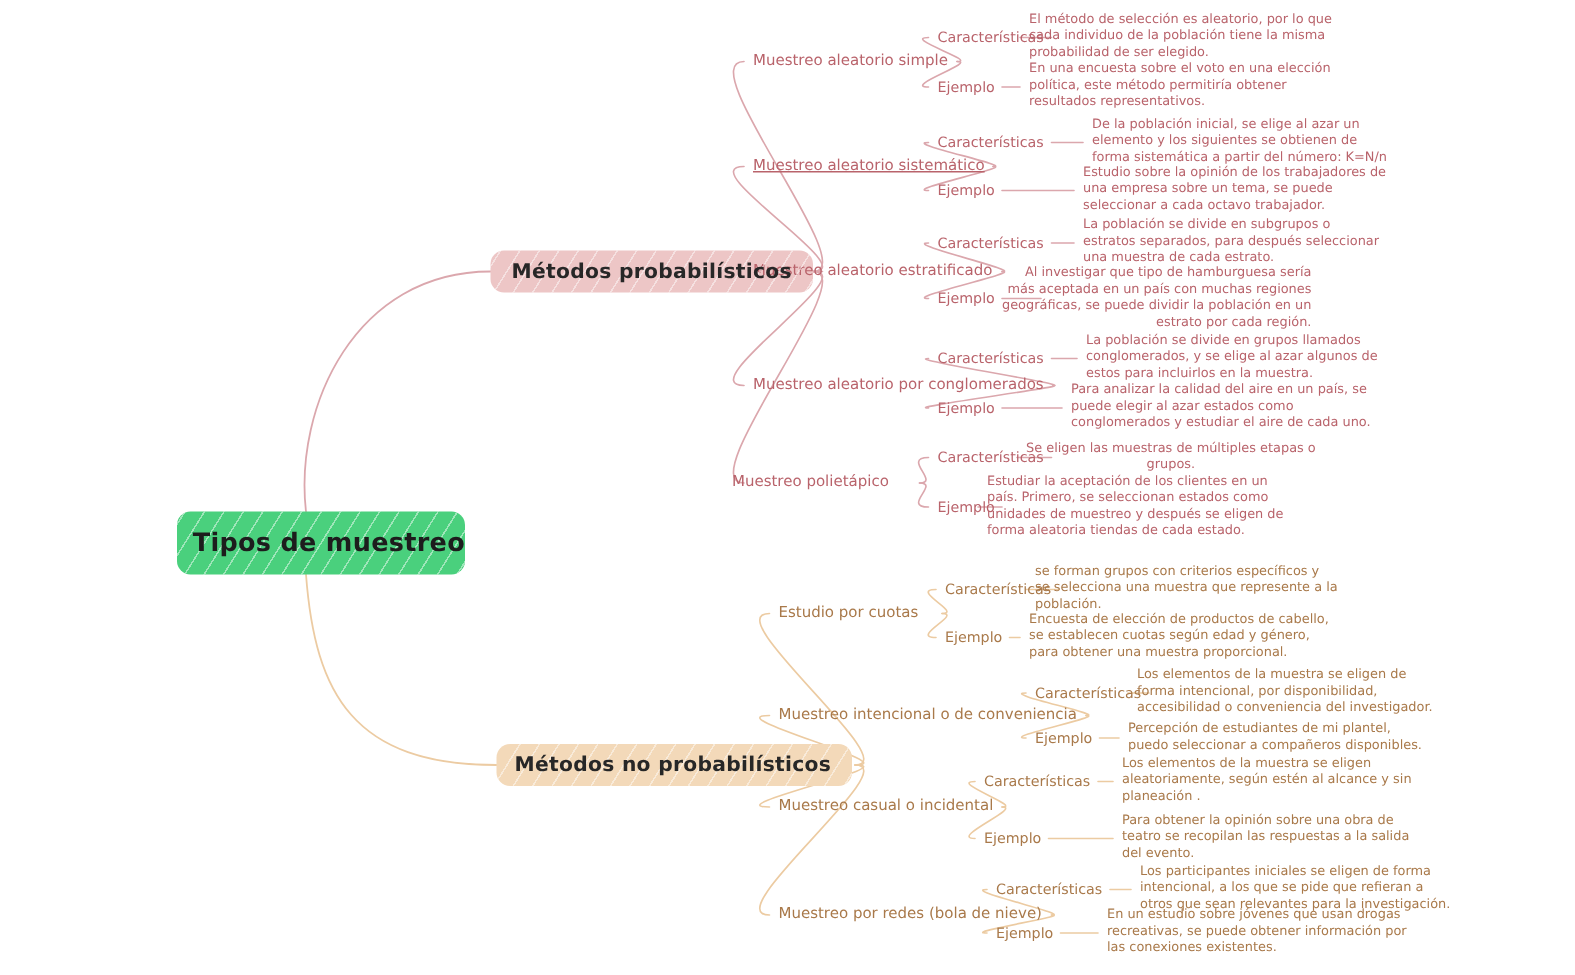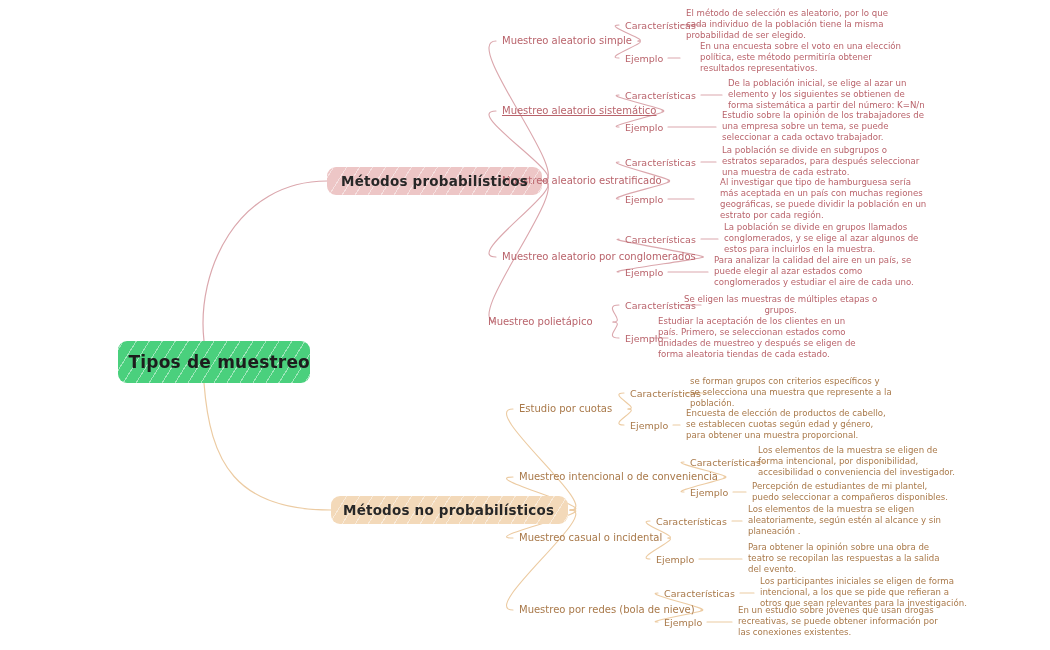--- a/index.html
+++ b/index.html
@@ -183,7 +183,7 @@
       <div class="desc pinkd" style="left: 686px; top: 8px;">El método de selección es aleatorio, por lo que
 cada individuo de la población tiene la misma
 probabilidad de ser elegido.</div>
-      <div class="desc pinkd" style="left: 686px; top: 41px; margin-left: 14px;">En una encuesta sobre el voto en una elección
+      <div class="desc pinkd" style="left: 686px; top: 41px;">En una encuesta sobre el voto en una elección
 política, este método permitiría obtener
 resultados representativos.</div>
       <div class="node-text pink sub-label" style="left: 502px; top: 104px; text-decoration: underline;">Muestreo aleatorio sistemático</div>

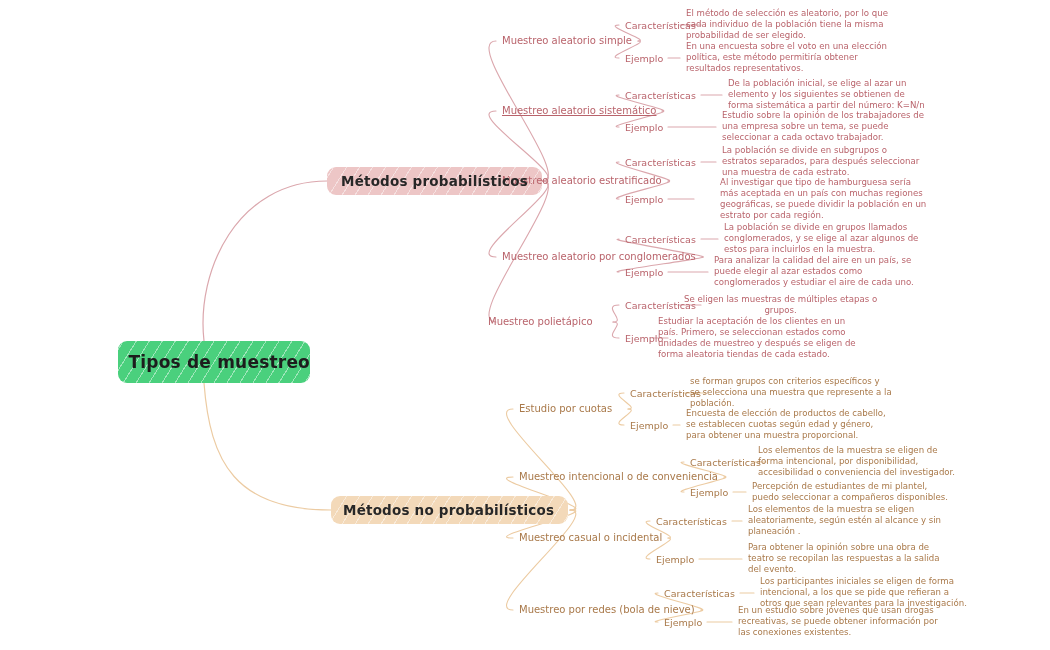--- a/index.html
+++ b/index.html
@@ -201,7 +201,7 @@
       <div class="desc pinkd" style="left: 722px; top: 145px;">La población se divide en subgrupos o
 estratos separados, para después seleccionar
 una muestra de cada estrato.</div>
-      <div class="desc pinkd" style="left: 720px; top: 176.5px;">Al investigar que tipo de hamburguesa sería
+      <div class="desc pinkd" style="left: 668px; top: 176.5px; text-align: right;">Al investigar que tipo de hamburguesa sería
 más aceptada en un país con muchas regiones
 geográficas, se puede dividir la población en un
 estrato por cada región.</div>

